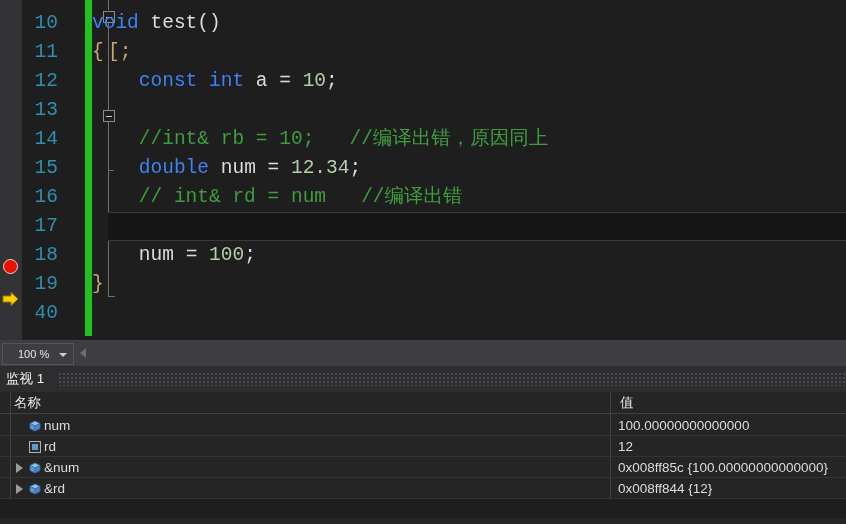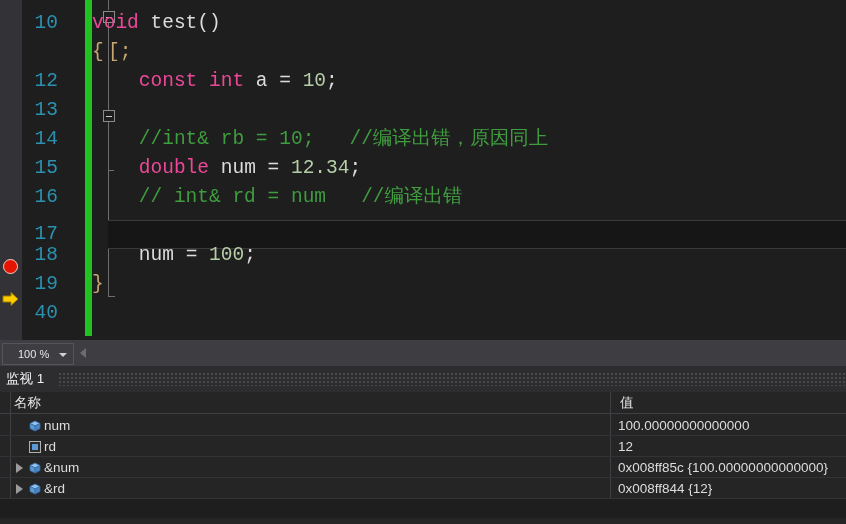--- a/index.html
+++ b/index.html
@@ -66,7 +66,7 @@
     position: absolute; left: 108px; top: 0; right: 0; height: 29px;
     background: #161616; border-top: 1px solid #3a3a3a; border-bottom: 1px solid #3a3a3a;
   }
-  .kw    { color: #ec4899; }
+  .kw    { color: #3b82f6; }
   .id    { color: #dcdcdc; }
   .num   { color: #b5cea8; }
   .punct { color: #dcdcdc; }

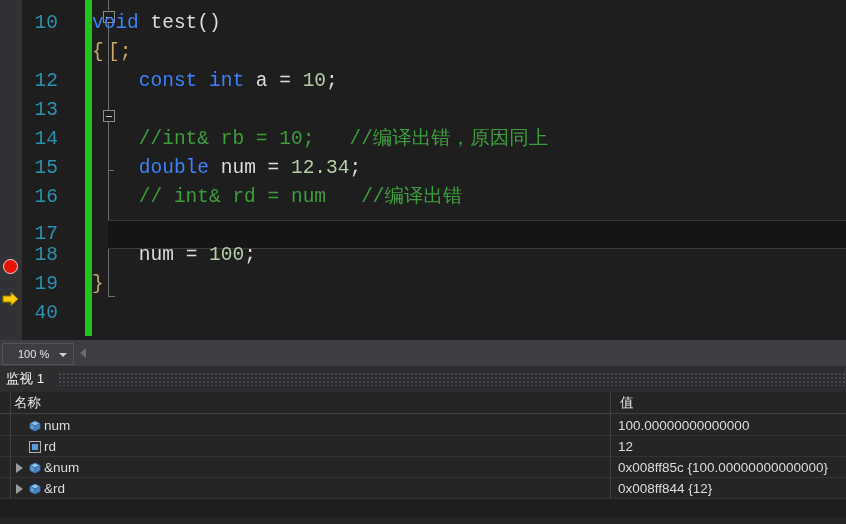--- a/index.html
+++ b/index.html
@@ -213,7 +213,7 @@
 
     <div id="editor-rows">
         <div class="row" style="top: 9px;"><span class="lnum">10</span><span class="codetext"><span class="kw">void</span><span class="id"> test</span><span class="punct">()</span></span></div>
-        <div class="row" style="top: 38px;"><span class="codetext"><span class="brace">{</span></span></div>
+        <div class="row" style="top: 38px;"><span class="lnum">11</span><span class="codetext"><span class="brace">{</span></span></div>
         <div class="row" style="top: 67px;"><span class="lnum">12</span><span class="codetext"><span class="kw">    const int</span><span class="id"> a </span><span class="punct">= </span><span class="num">10</span><span class="punct">;</span></span></div>
         <div class="row" style="top: 96px;"><span class="lnum">13</span></div>
         <div class="row" style="top: 125px; text-decoration: underline;"><span class="lnum">14</span><span class="codetext"><span class="cmt">    //int&amp; rb = 10;   //编译出错，原因同上</span></span></div>

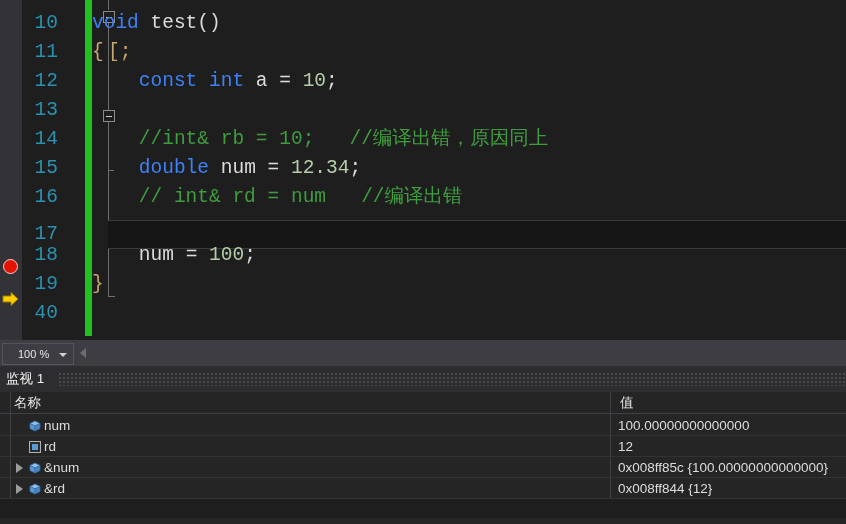--- a/index.html
+++ b/index.html
@@ -219,7 +219,7 @@
         <div class="row" style="top: 125px; text-decoration: underline;"><span class="lnum">14</span><span class="codetext"><span class="cmt">    //int&amp; rb = 10;   //编译出错，原因同上</span></span></div>
         <div class="row" style="top: 154px;"><span class="lnum">15</span><span class="codetext"><span class="kw">    double</span><span class="id"> num </span><span class="punct">= </span><span class="num">12.34</span><span class="punct">;</span></span></div>
         <div class="row" style="top: 183px;"><span class="lnum">16</span><span class="codetext"><span class="cmt">    // int&amp; rd = num   //编译出错</span></span></div>
-        <div class="row" style="top: 220px;"><div class="hl-box"></div><span class="lnum">17</span></div>
+        <div class="row" style="top: 212px;"><div class="hl-box"></div><span class="lnum">17</span></div>
         <div class="row" style="top: 241px;"><span class="lnum">18</span><span class="codetext"><span class="id">    num </span><span class="punct">= </span><span class="num">100</span><span class="punct">;</span></span></div>
         <div class="row" style="top: 270px;"><span class="lnum">19</span><span class="codetext"><span class="brace">}</span></span></div>
         <div class="row" style="top: 299px;"><span class="lnum">40</span><span class="codetext"></span></div>

